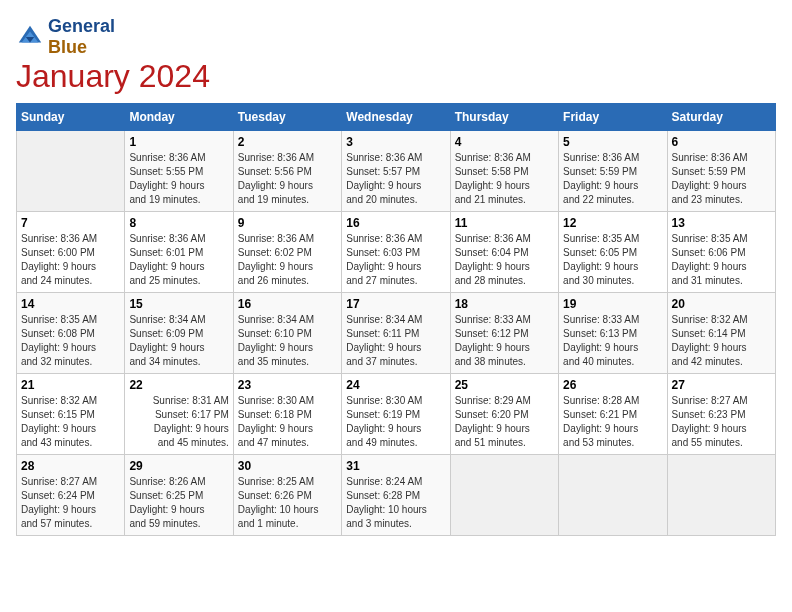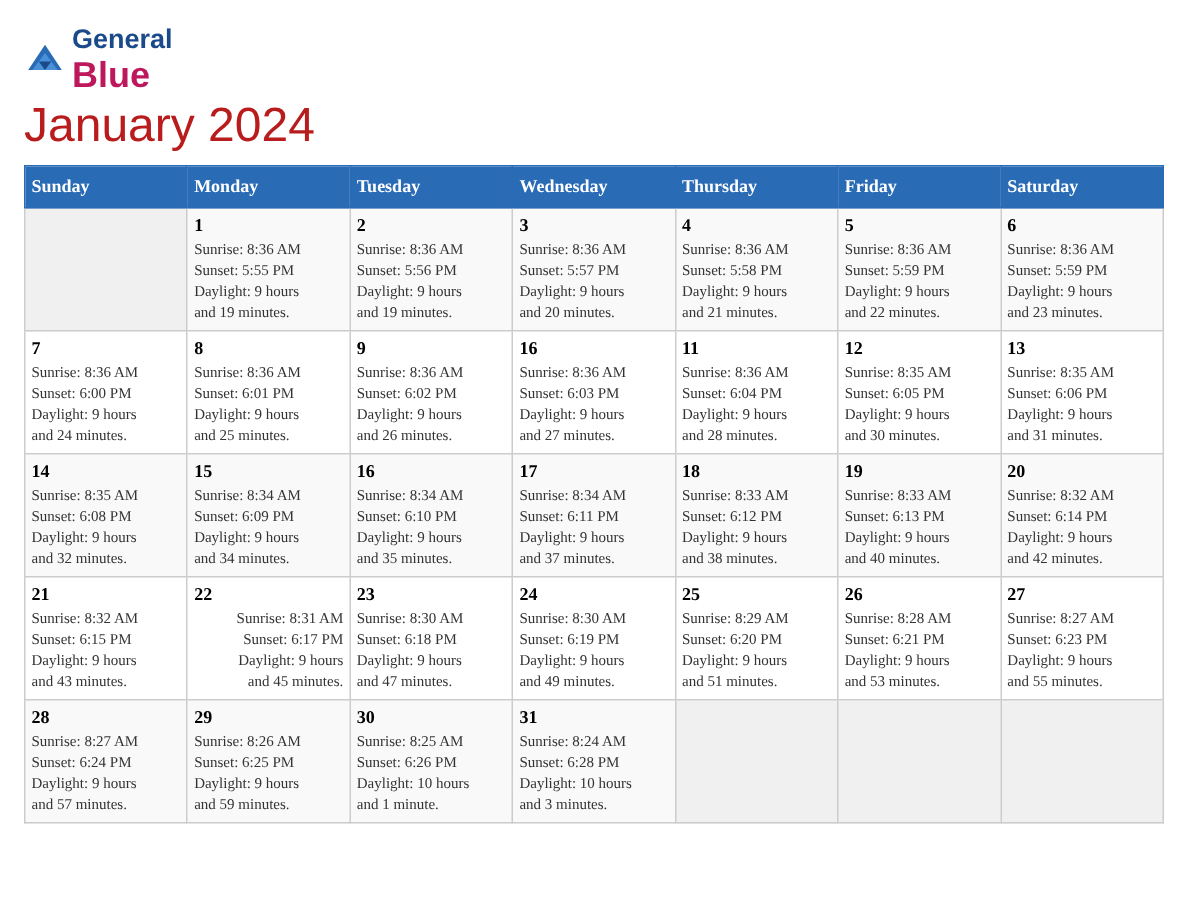--- a/index.html
+++ b/index.html
@@ -91,7 +91,7 @@
     </svg>
     <div>
       <div style="font-size:18px;font-weight:bold;color:#1a4a8a;">General</div>
-      <div style="font-size:24px;font-weight:bold;color:#be185d;">Blue</div>
+      <div style="font-size:18px;font-weight:bold;color:#a16207;">Blue</div>
     </div>
   </div>
   <div class="title-section">

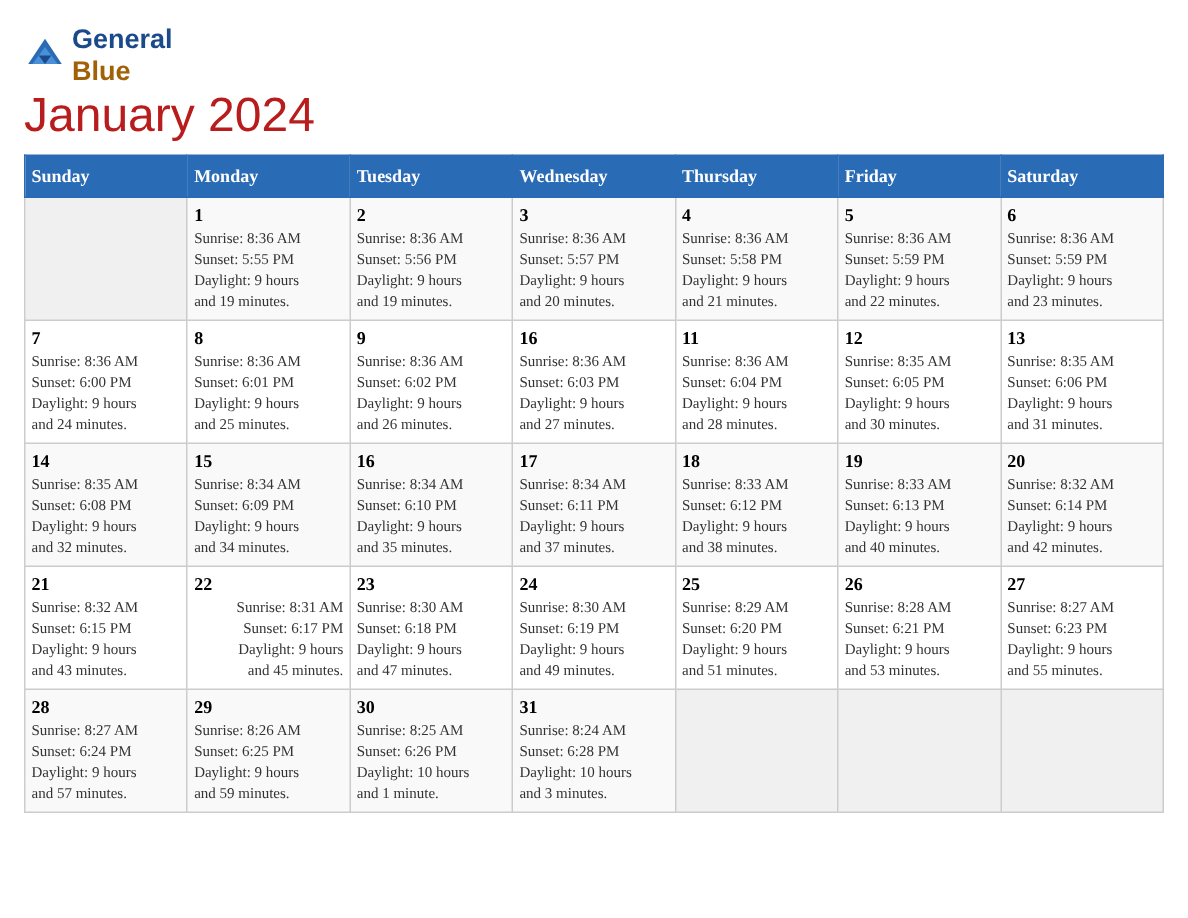--- a/index.html
+++ b/index.html
@@ -42,7 +42,6 @@
       width: 100%;
       border-collapse: collapse;
       font-size: 11px;
-      font-family: Liberation Serif, serif;
     }
     thead tr th {
       background-color: #2a6bb5;

